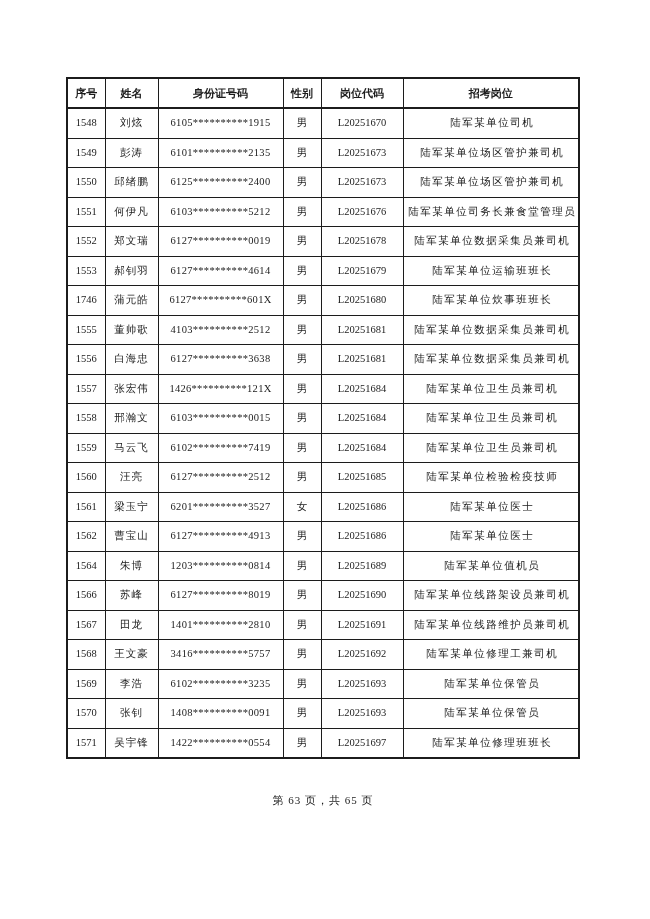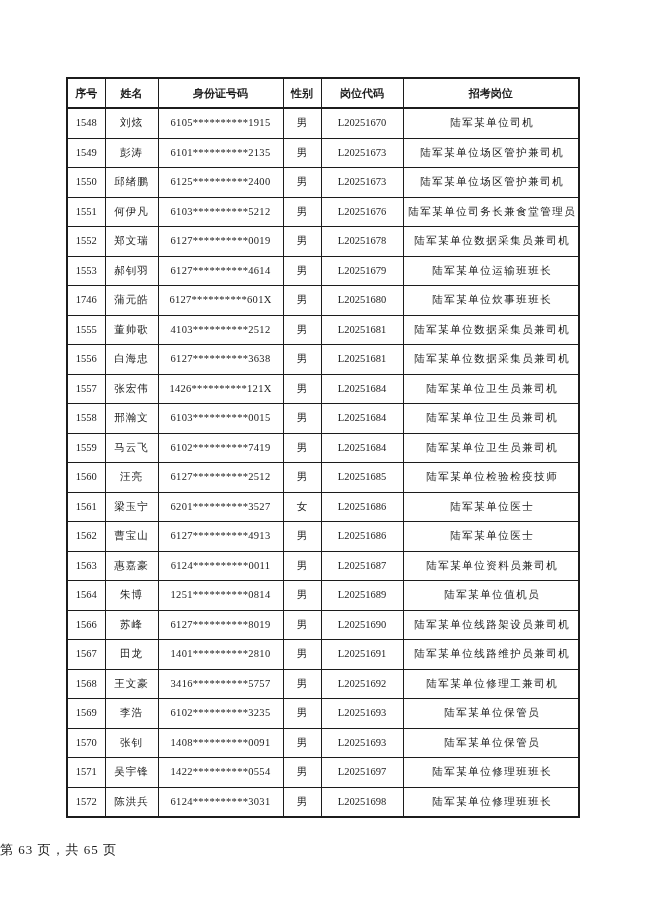--- a/index.html
+++ b/index.html
@@ -214,14 +214,6 @@
     <td class="c-position">陆军某单位医士</td>
   </tr>
         <tr>
-    <td class="c-index">1563</td>
-    <td class="c-name">惠嘉豪</td>
-    <td class="c-id">6124**********0011</td>
-    <td class="c-gender">男</td>
-    <td class="c-code">L20251687</td>
-    <td class="c-position">陆军某单位资料员兼司机</td>
-  </tr>
-        <tr>
     <td class="c-index">1564</td>
     <td class="c-name">朱博</td>
     <td class="c-id">1251**********0814</td>

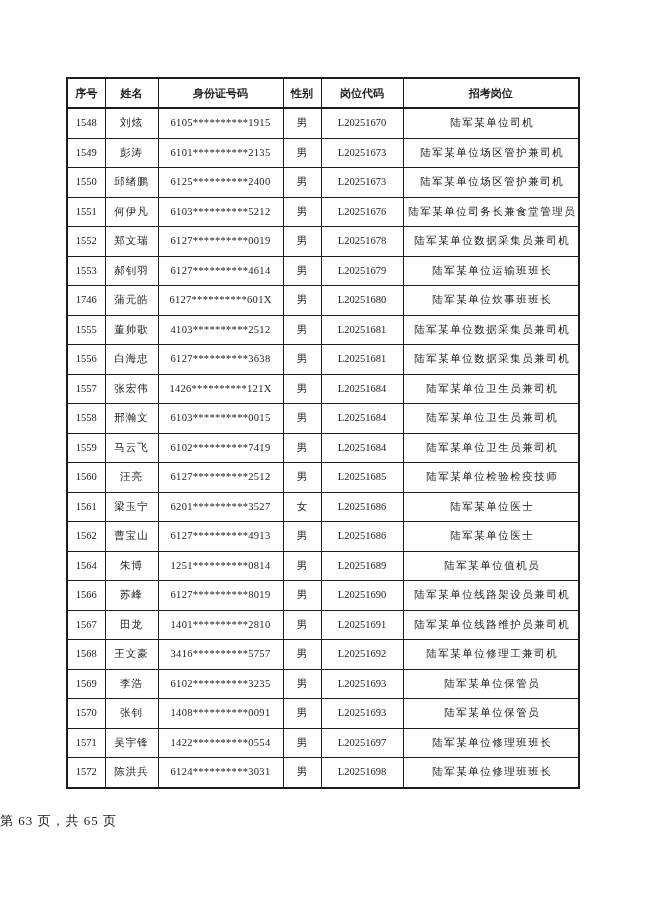--- a/index.html
+++ b/index.html
@@ -216,7 +216,7 @@
         <tr>
     <td class="c-index">1564</td>
     <td class="c-name">朱博</td>
-    <td class="c-id">1251**********0814</td>
+    <td class="c-id">1203**********0814</td>
     <td class="c-gender">男</td>
     <td class="c-code">L20251689</td>
     <td class="c-position">陆军某单位值机员</td>

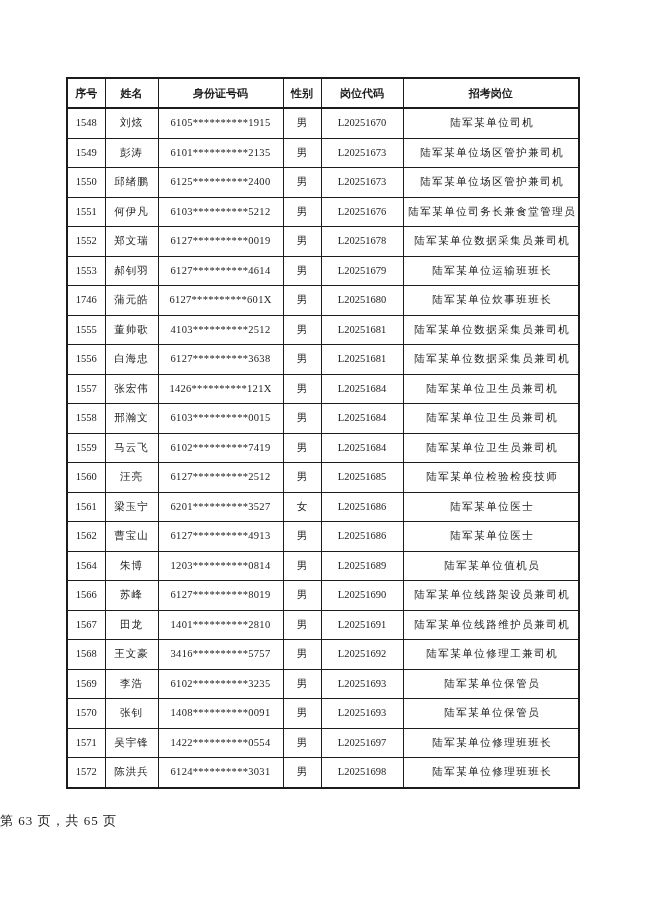--- a/index.html
+++ b/index.html
@@ -269,14 +269,6 @@
     <td class="c-code">L20251697</td>
     <td class="c-position">陆军某单位修理班班长</td>
   </tr>
-        <tr>
-    <td class="c-index">1572</td>
-    <td class="c-name">陈洪兵</td>
-    <td class="c-id">6124**********3031</td>
-    <td class="c-gender">男</td>
-    <td class="c-code">L20251698</td>
-    <td class="c-position">陆军某单位修理班班长</td>
-  </tr>
       </tbody>
   </table>
   <div class="footer">第 63 页，共 65 页</div>

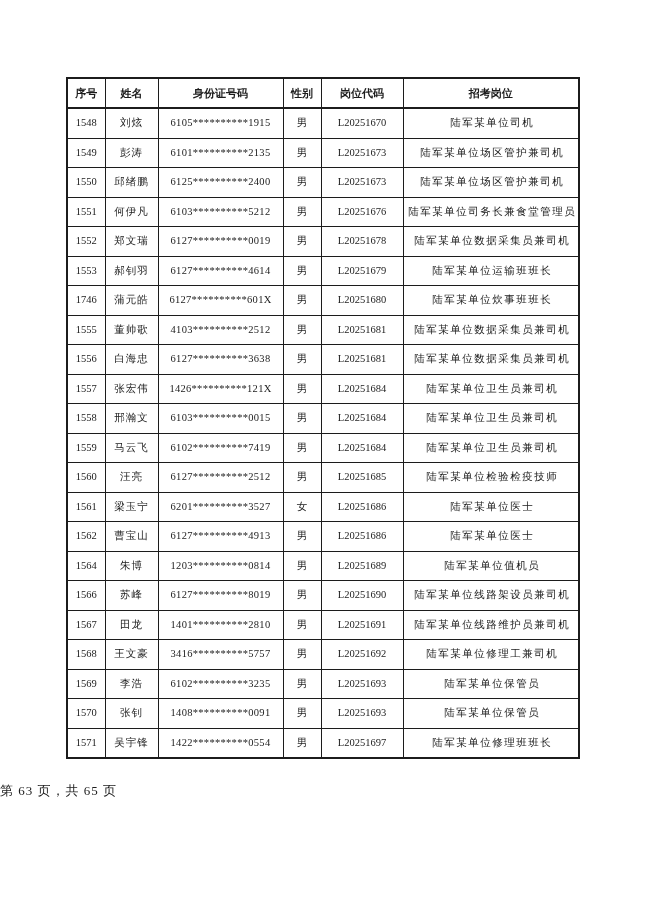--- a/index.html
+++ b/index.html
@@ -64,8 +64,9 @@
     letter-spacing: 0.3px;
   }
   .footer {
-    margin-top: 23px;
-    font-size: 13px;
+    margin-top: 34px;
+    text-align: center;
+    font-size: 11px;
     letter-spacing: 1px;
   }
 </style>

